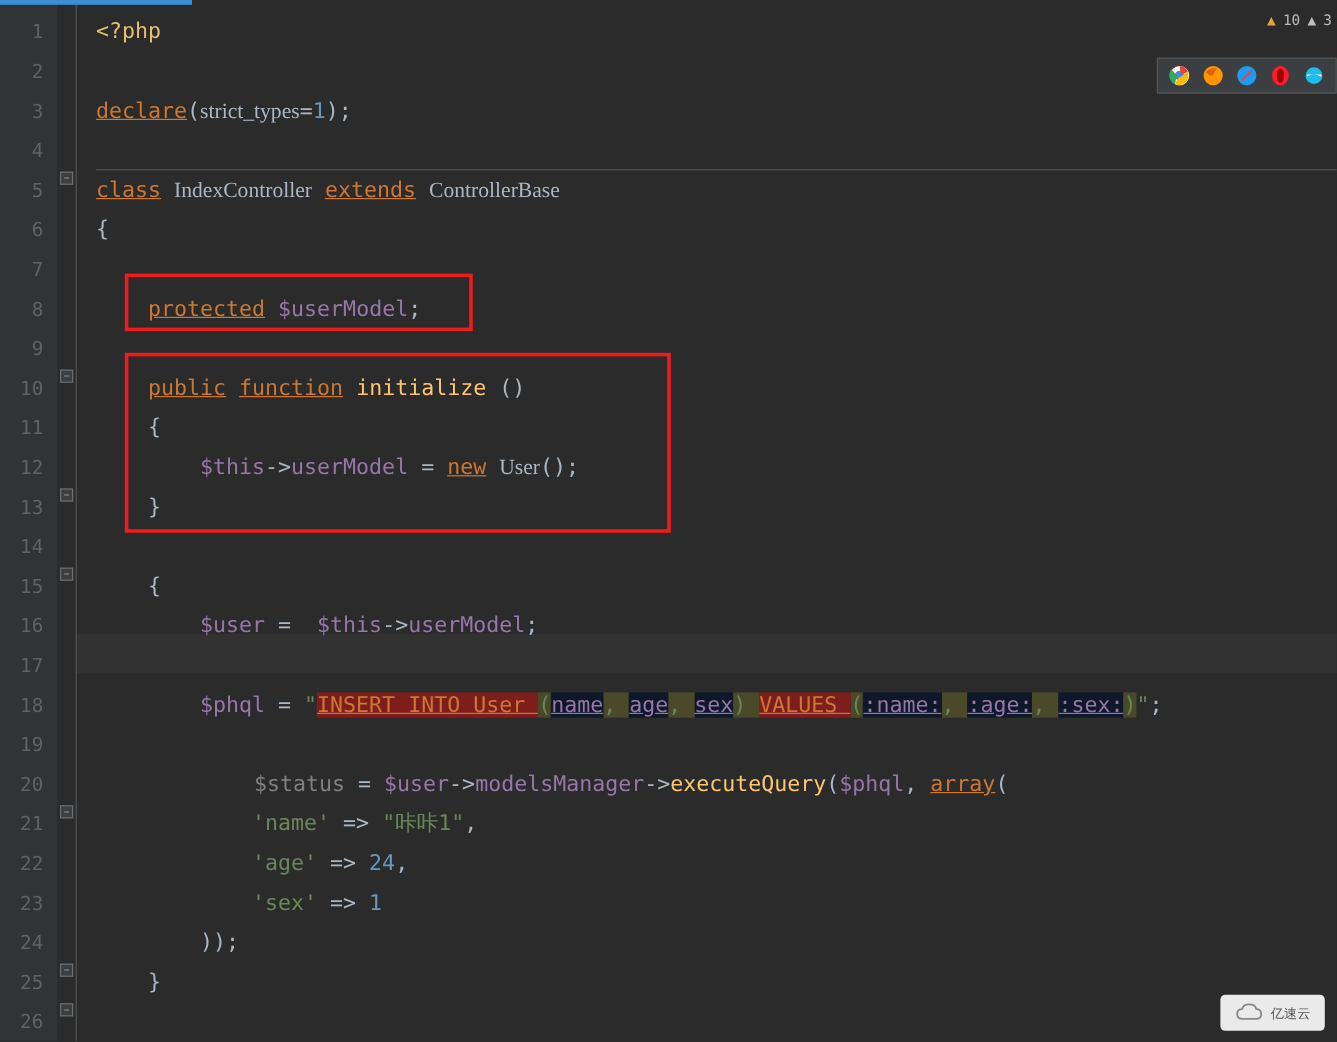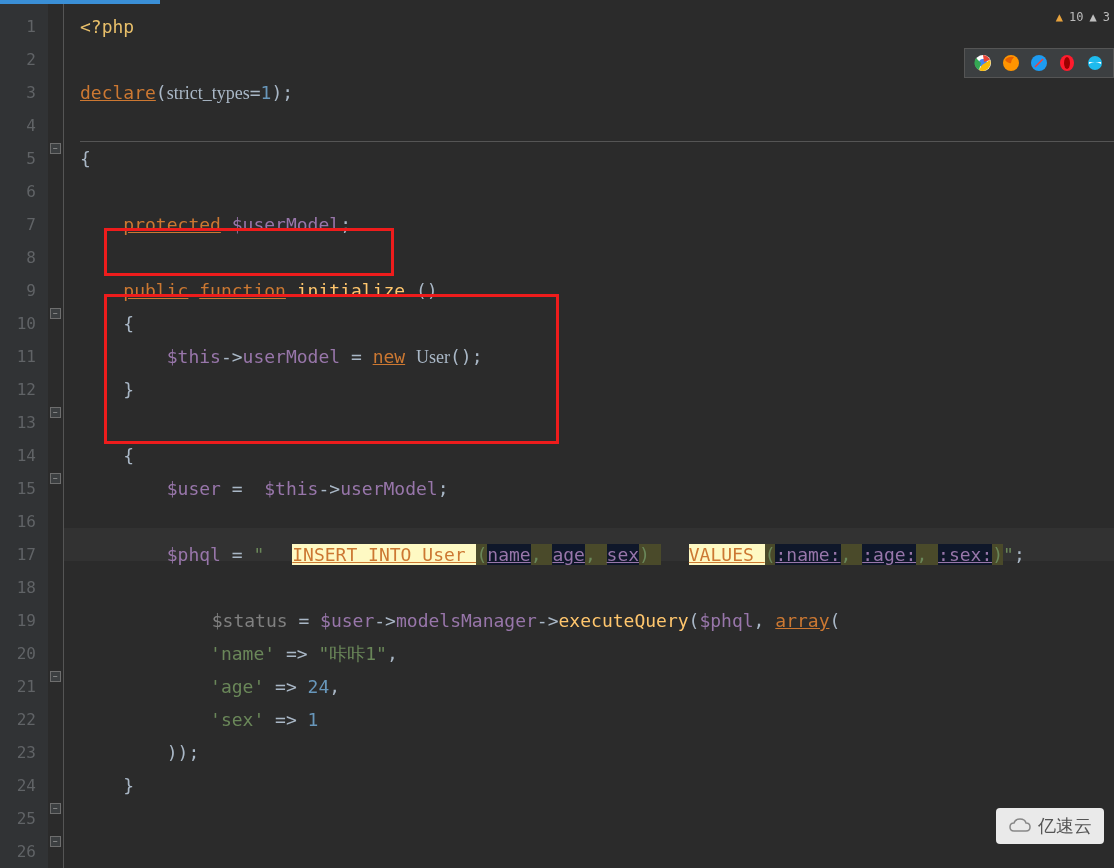--- a/index.html
+++ b/index.html
@@ -244,6 +244,7 @@
     <div class="code-line"></div>
     <div class="code-line"><span class="kw">declare</span><span class="pn">(</span><span class="cls">strict_types</span><span class="op">=</span><span class="num">1</span><span class="pn">)</span><span class="pn">;</span></div>
     <div class="code-line hr-line"></div>
+    <div class="code-line"><span class="kw">class</span> <span class="cls">IndexController</span> <span class="kw">extends</span> <span class="cls">ControllerBase</span></div>
     <div class="code-line"><span class="pn">{</span></div>
     <div class="code-line"></div>
     <div class="code-line">    <span class="kw">protected</span> <span class="var">$userModel</span><span class="pn">;</span></div>

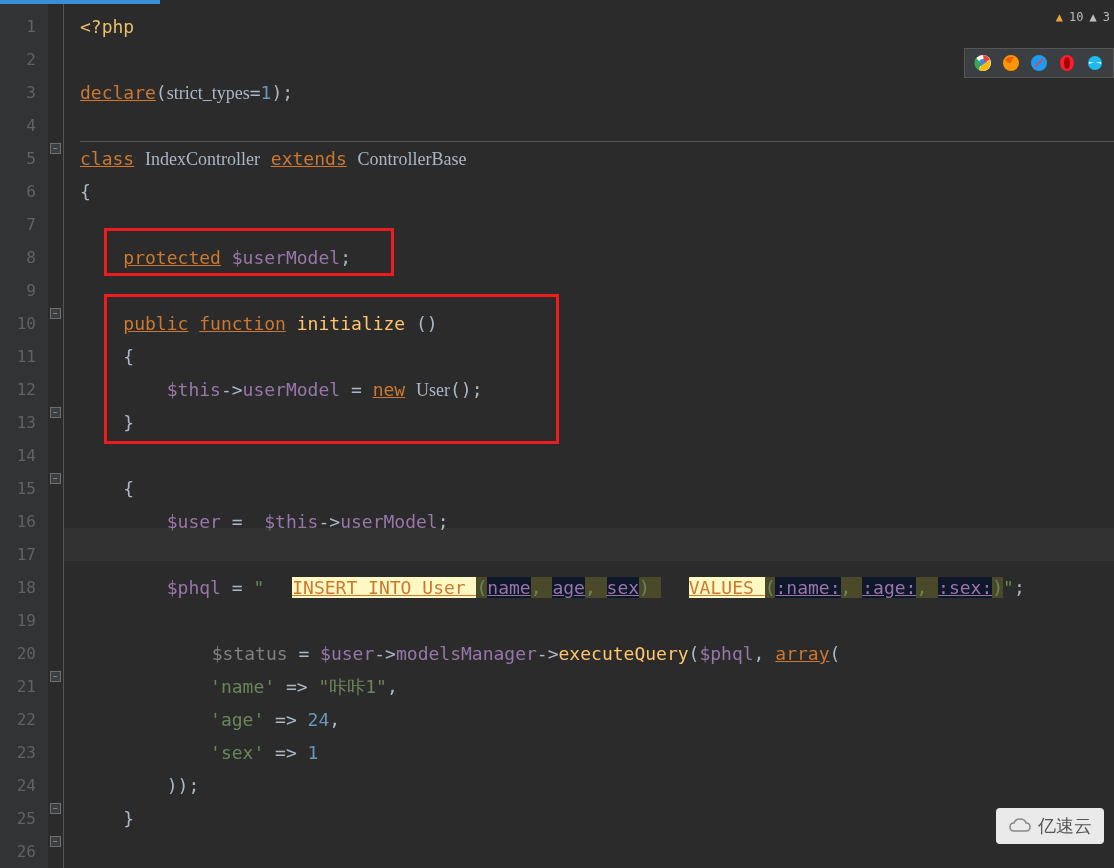--- a/index.html
+++ b/index.html
@@ -139,7 +139,7 @@
 .num { color: #6897bb; }
 .str { color: #6a8759; }
 .str-bg { background: #4a4a2a; color: #6a8759; }
-.str-kw { color: #cc7832; background: #fef9c3; text-decoration: underline; margin-left: 28px; }
+.str-kw { color: #cc7832; background: #7f1d1d; text-decoration: underline; }
 .str-id { color: #9876aa; background: #0f172a; text-decoration: underline; }
 .op { color: #a9b7c6; }
 .pn { color: #a9b7c6; }

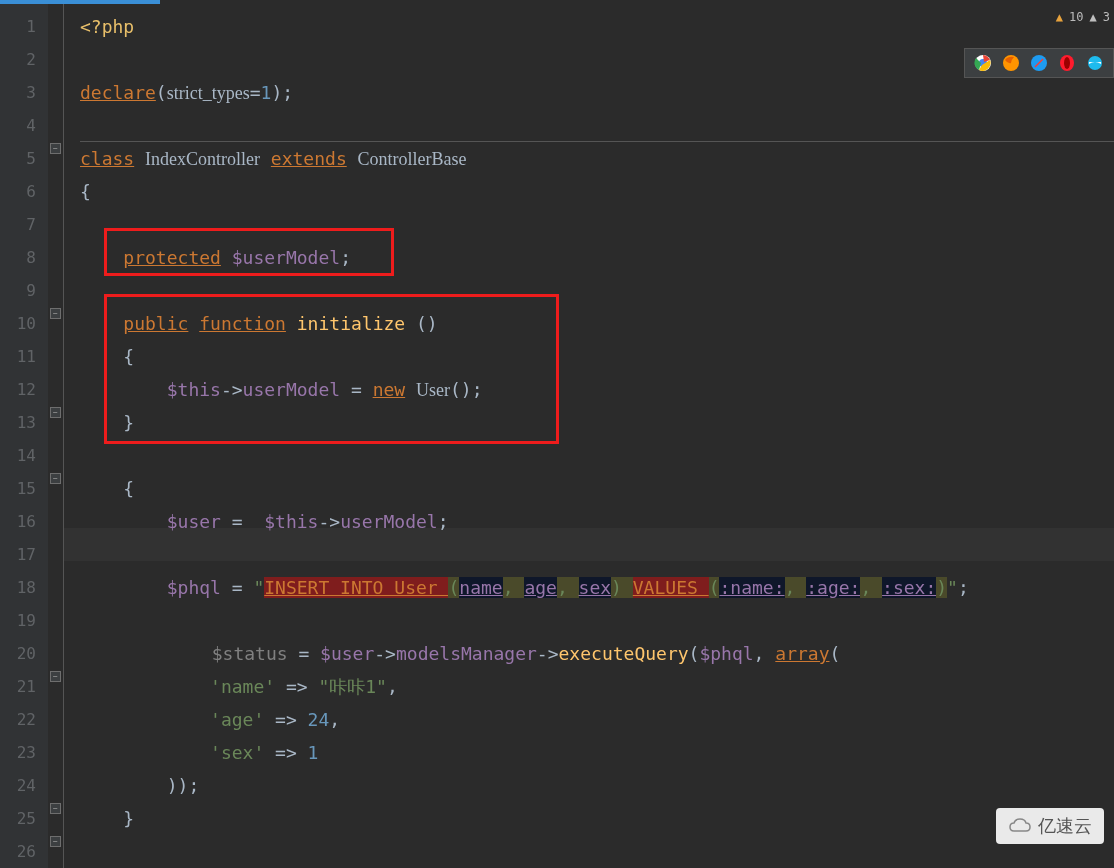--- a/index.html
+++ b/index.html
@@ -119,13 +119,13 @@
 }
 .watermark {
   position: absolute;
-  bottom: 24px;
+  bottom: 9px;
   right: 10px;
   background: rgba(255,255,255,0.9);
   padding: 6px 12px;
   border-radius: 4px;
   color: #555;
-  font-size: 18px;
+  font-size: 11px;
   display: flex;
   align-items: center;
   gap: 6px;

